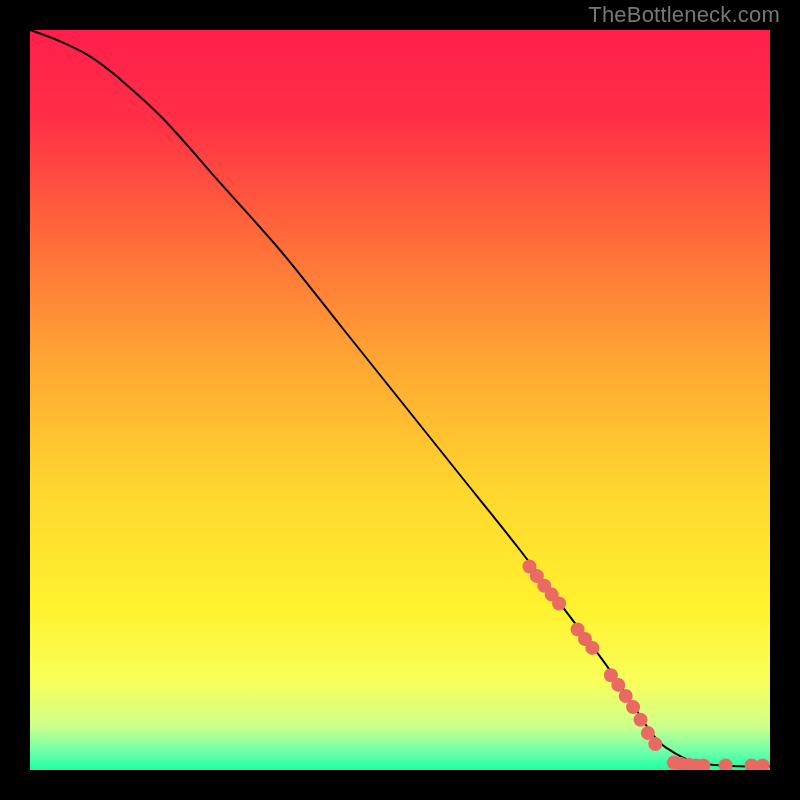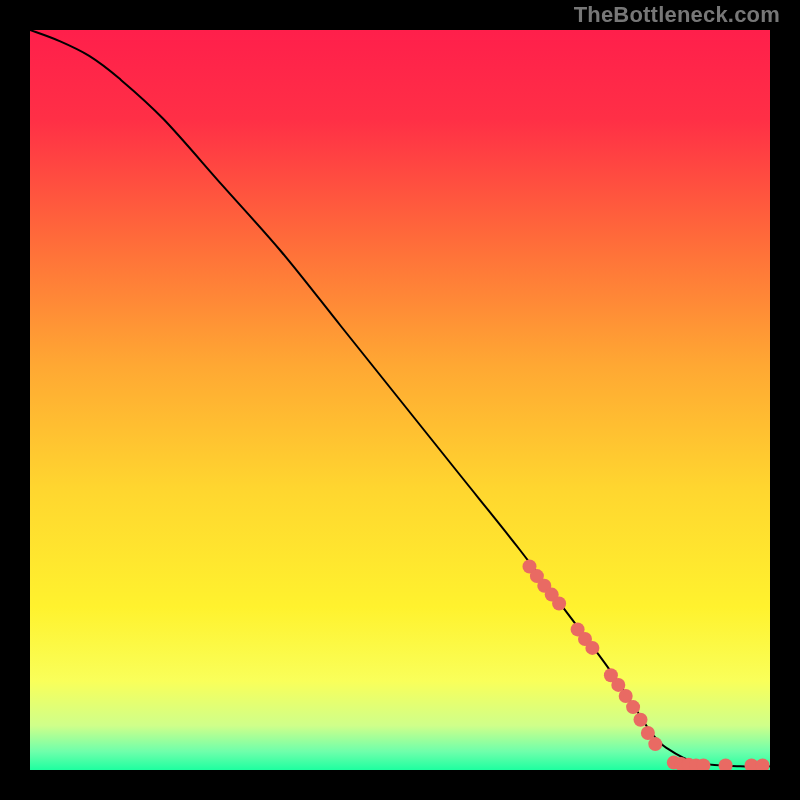--- a/index.html
+++ b/index.html
@@ -22,7 +22,7 @@
     right: 20px;
     color: #777777;
     font-size: 22px;
-    font-weight: 700;
+    font-weight: 400;
     letter-spacing: 0.2px;
     z-index: 5;
   }

